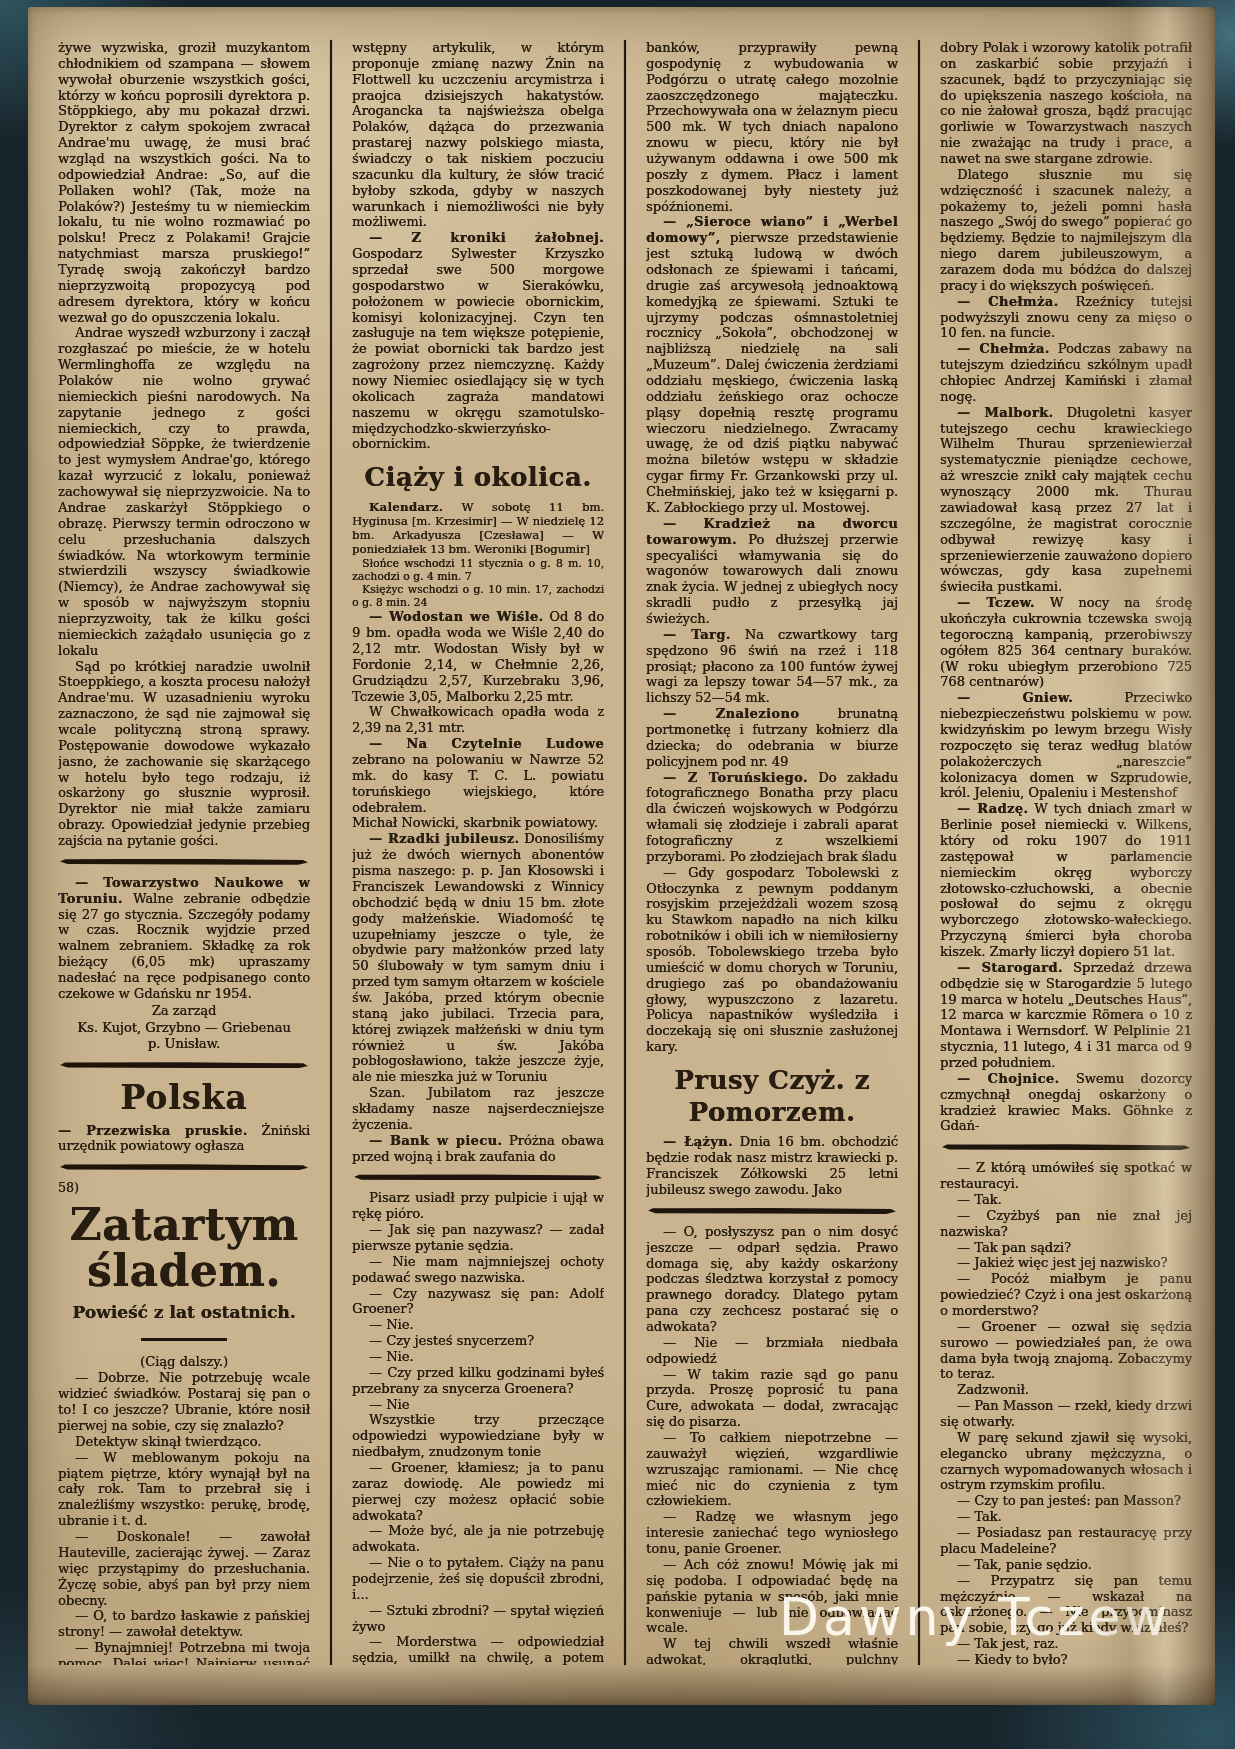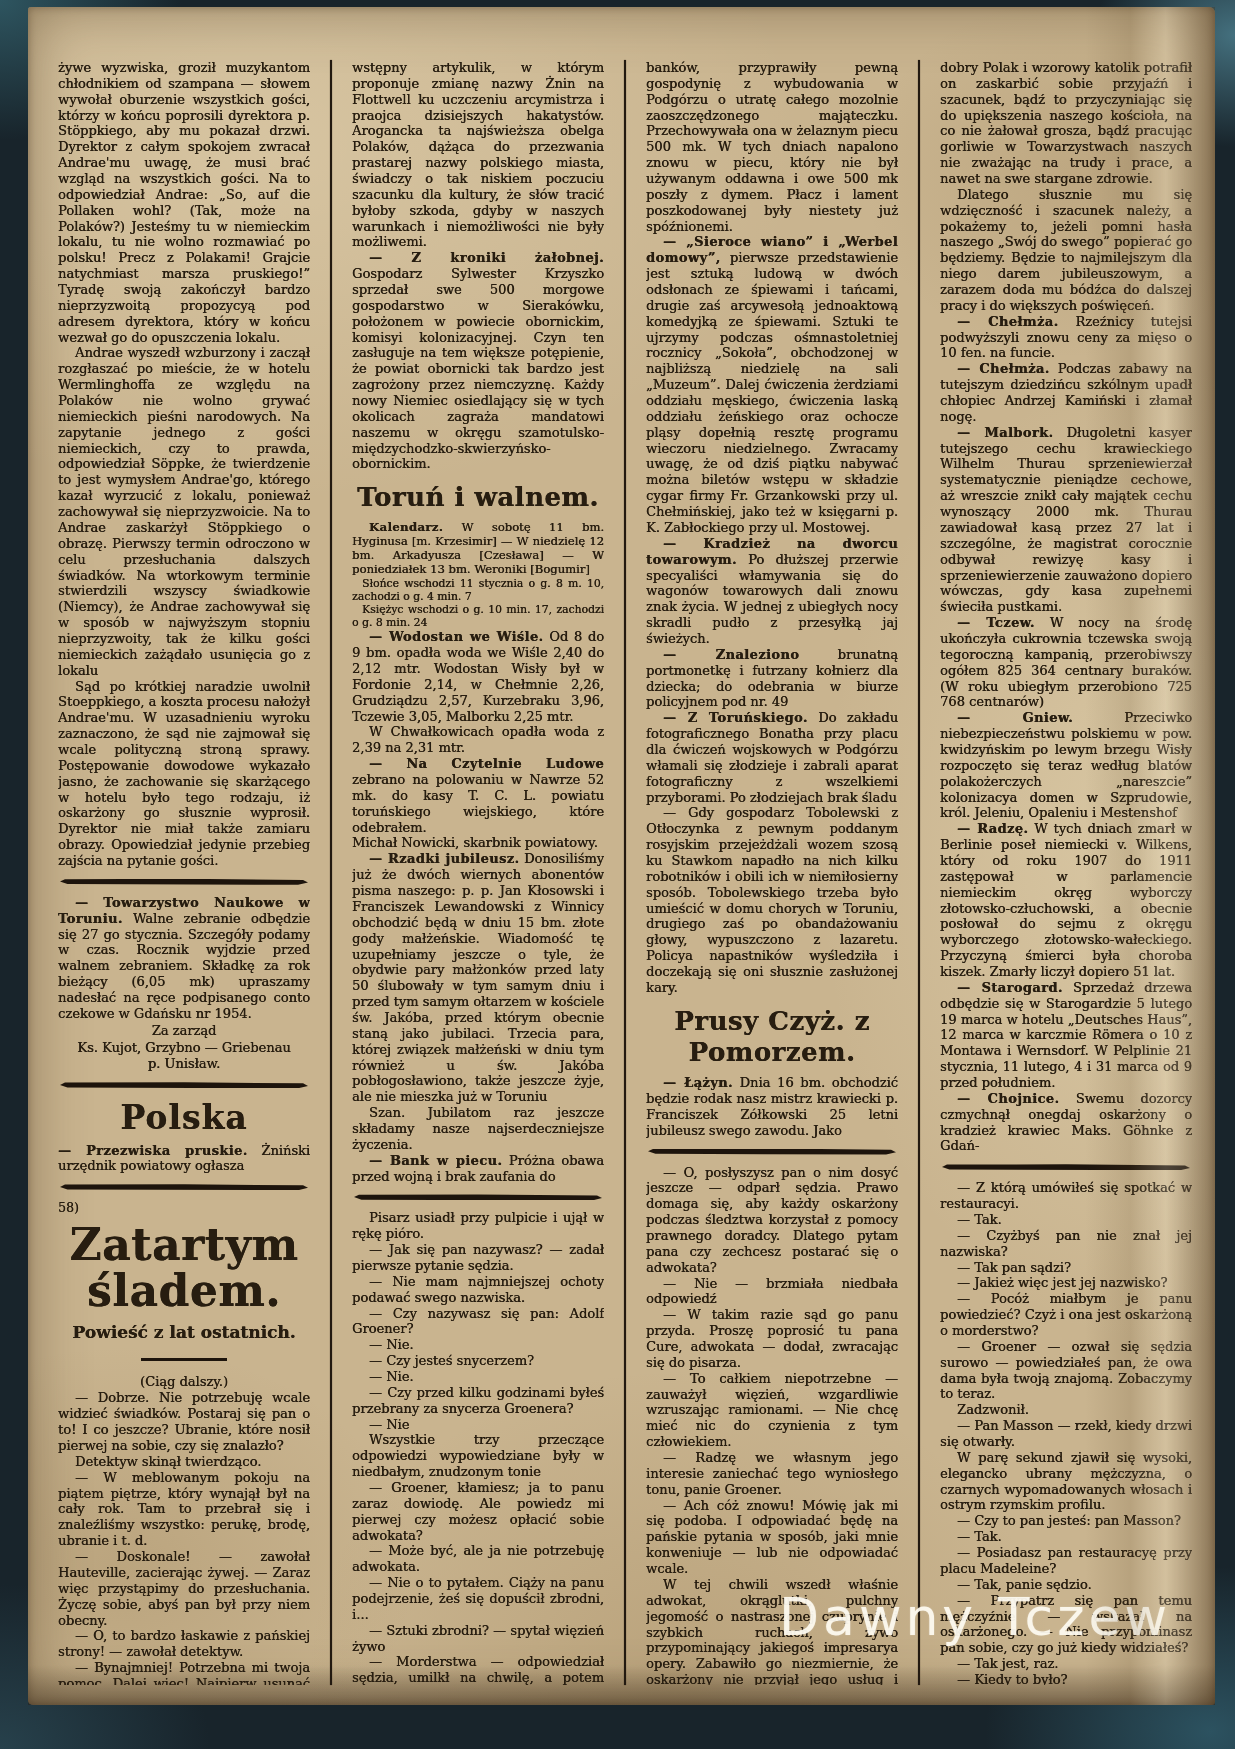--- a/index.html
+++ b/index.html
@@ -34,7 +34,7 @@
     content:"";position:absolute;left:0;bottom:0;width:100%;height:40px;pointer-events:none;
     background:linear-gradient(0deg, rgba(40,26,12,0.4), rgba(40,26,12,0));
   }
-  .cols{position:absolute;left:30px;top:53px;display:flex;gap:8px;}
+  .cols{position:absolute;left:30px;top:33px;display:flex;gap:8px;}
   .col{
     width:252px;height:1625px;overflow:hidden;
     color:#271d10;font-size:13px;line-height:1.22;text-align:justify;

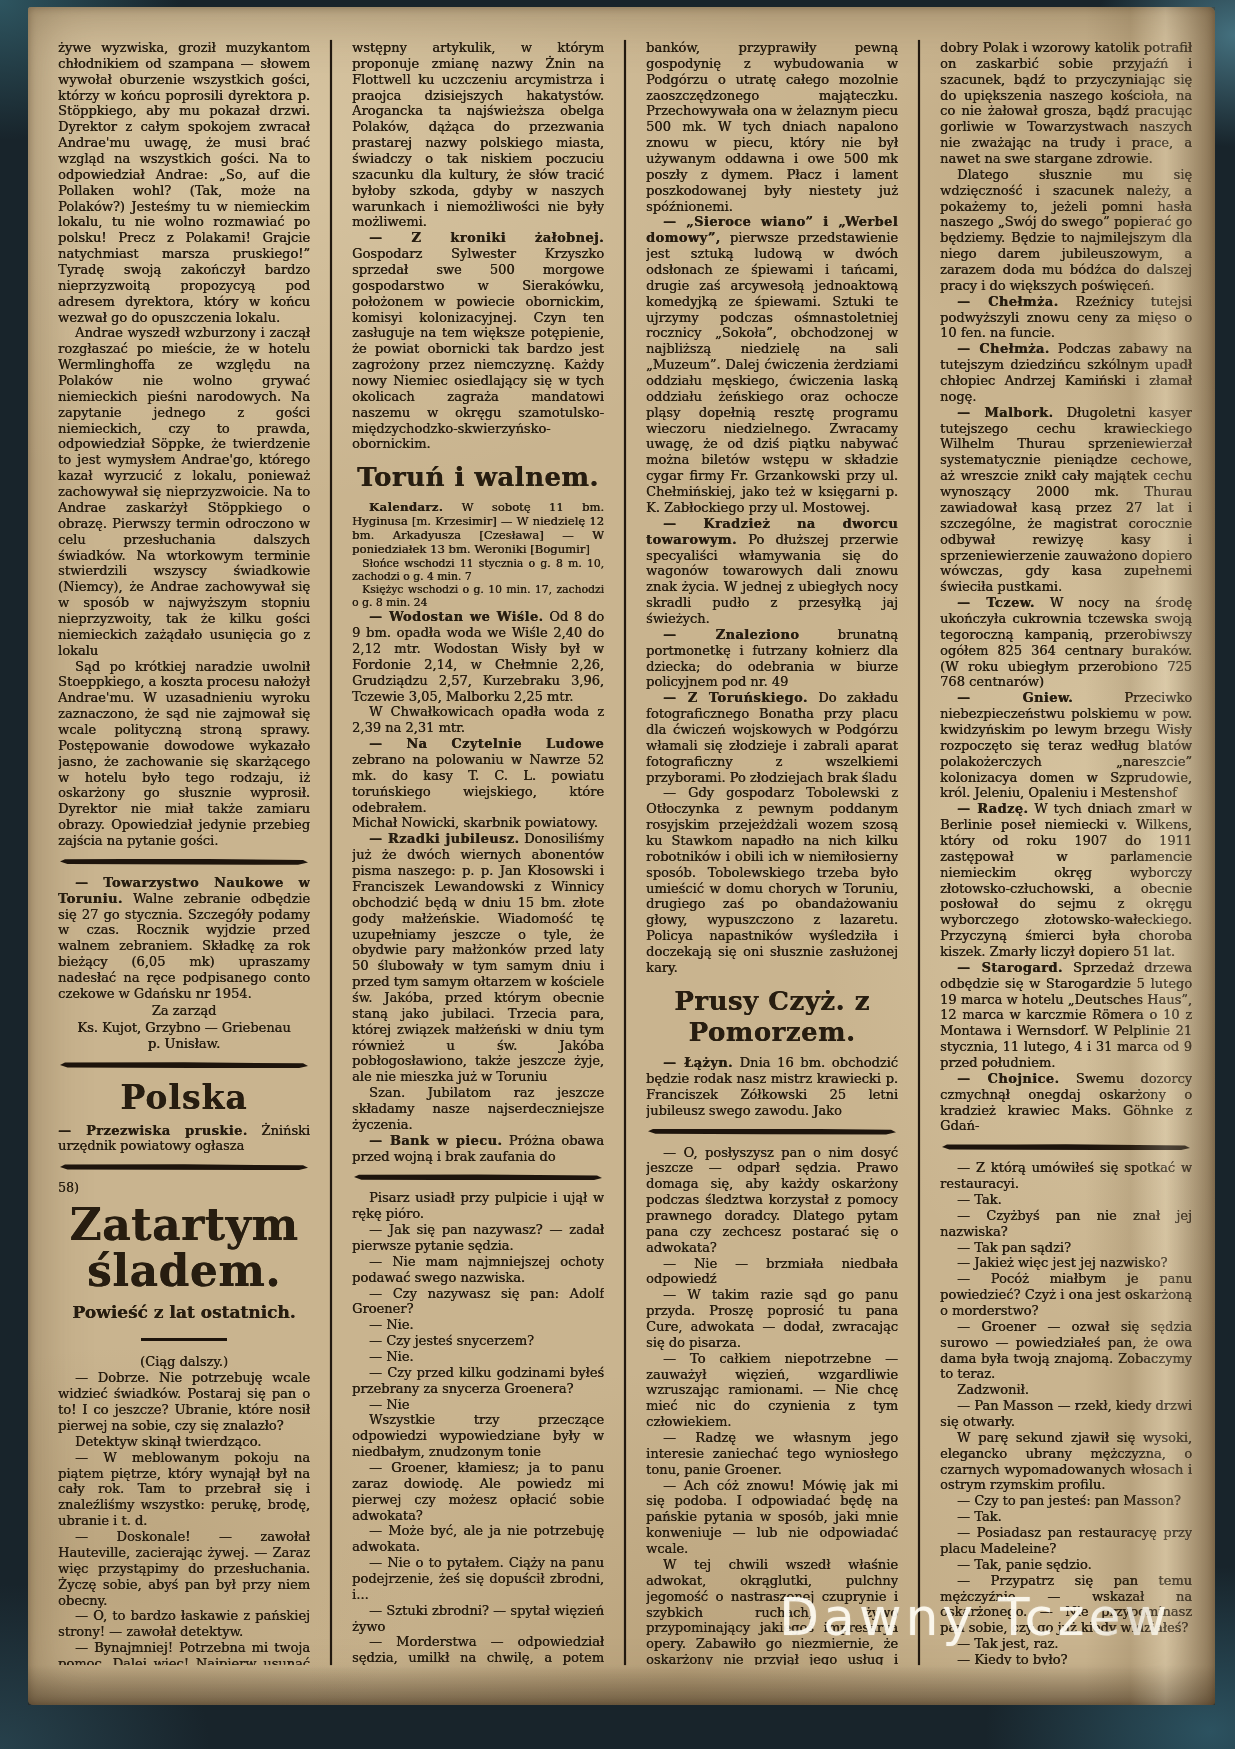--- a/index.html
+++ b/index.html
@@ -97,7 +97,7 @@
     <div class="col">
         <p class="cont">wstępny artykulik, w którym proponuje zmianę nazwy Żnin na Flottwell ku uczczeniu arcymistrza i praojca dzisiejszych hakatystów. Arogancka ta najświeższa obelga Polaków, dążąca do przezwania prastarej nazwy polskiego miasta, świadczy o tak niskiem poczuciu szacunku dla kultury, że słów tracić byłoby szkoda, gdyby w naszych warunkach i niemożliwości nie były możliwemi.</p>
         <p class=""><span class="lead">— Z kroniki żałobnej.</span> Gospodarz Sylwester Krzyszko sprzedał swe 500 morgowe gospodarstwo w Sierakówku, położonem w powiecie obornickim, komisyi kolonizacyjnej. Czyn ten zasługuje na tem większe potępienie, że powiat obornicki tak bardzo jest zagrożony przez niemczyznę. Każdy nowy Niemiec osiedlający się w tych okolicach zagraża mandatowi naszemu w okręgu szamotulsko-międzychodzko-skwierzyńsko-obornickim.</p>
-        <div class="blk-section">Toruń i walnem.</div>
+        <div class="blk-section">Ciąży i okolica.</div>
         <p class="small"><span class="lead">Kalendarz.</span> W sobotę 11 bm. Hyginusa [m. Krzesimir] — W niedzielę 12 bm. Arkadyusza [Czesława] — W poniedziałek 13 bm. Weroniki [Bogumir]</p>
         <p class="tiny">Słońce wschodzi 11 stycznia o g. 8 m. 10, zachodzi o g. 4 min. 7</p>
         <p class="tiny">Księżyc wschodzi o g. 10 min. 17, zachodzi o g. 8 min. 24</p>

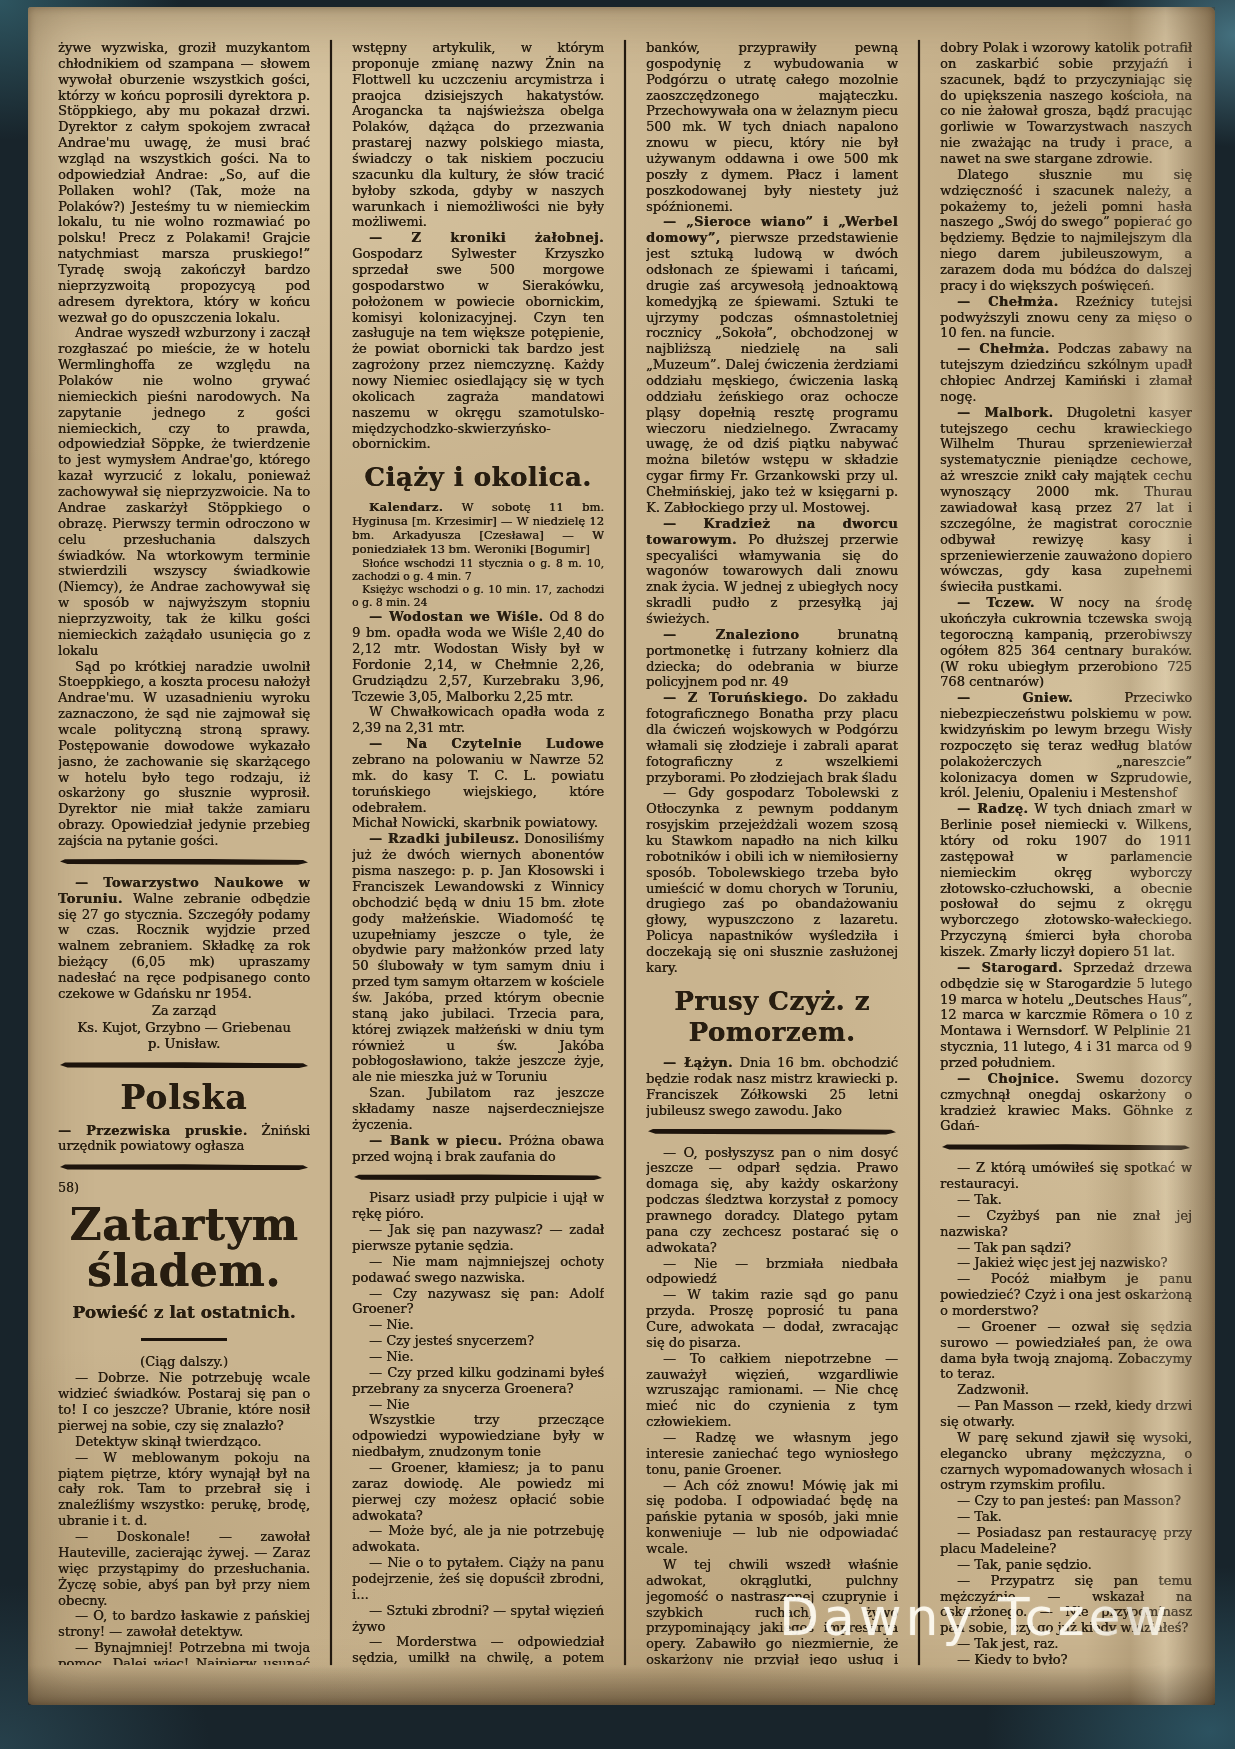--- a/index.html
+++ b/index.html
@@ -130,6 +130,7 @@
         <p class="cont">banków, przyprawiły pewną gospodynię z wybudowania w Podgórzu o utratę całego mozolnie zaoszczędzonego mająteczku. Przechowywała ona w żelaznym piecu 500 mk. W tych dniach napalono znowu w piecu, który nie był używanym oddawna i owe 500 mk poszły z dymem. Płacz i lament poszkodowanej były niestety już spóźnionemi.</p>
         <p class=""><span class="lead">— „Sieroce wiano” i „Werbel domowy”,</span> pierwsze przedstawienie jest sztuką ludową w dwóch odsłonach ze śpiewami i tańcami, drugie zaś arcywesołą jednoaktową komedyjką ze śpiewami. Sztuki te ujrzymy podczas ośmnastoletniej rocznicy „Sokoła”, obchodzonej w najbliższą niedzielę na sali „Muzeum”. Dalej ćwiczenia żerdziami oddziału męskiego, ćwiczenia laską oddziału żeńskiego oraz ochocze pląsy dopełnią resztę programu wieczoru niedzielnego. Zwracamy uwagę, że od dziś piątku nabywać można biletów wstępu w składzie cygar firmy Fr. Grzankowski przy ul. Chełmińskiej, jako też w księgarni p. K. Zabłockiego przy ul. Mostowej.</p>
         <p class=""><span class="lead">— Kradzież na dworcu towarowym.</span> Po dłuższej przerwie specyaliści włamywania się do wagonów towarowych dali znowu znak życia. W jednej z ubiegłych nocy skradli pudło z przesyłką jaj świeżych.</p>
+        <p class=""><span class="lead">— Targ.</span> Na czwartkowy targ spędzono 96 świń na rzeź i 118 prosiąt; płacono za 100 funtów żywej wagi za lepszy towar 54—57 mk., za lichszy 52—54 mk.</p>
         <p class=""><span class="lead">— Znaleziono</span> brunatną portmonetkę i futrzany kołnierz dla dziecka; do odebrania w biurze policyjnem pod nr. 49</p>
         <p class=""><span class="lead">— Z Toruńskiego.</span> Do zakładu fotograficznego Bonatha przy placu dla ćwiczeń wojskowych w Podgórzu włamali się złodzieje i zabrali aparat fotograficzny z wszelkiemi przyborami. Po złodziejach brak śladu</p>
         <p class="">— Gdy gospodarz Tobolewski z Otłoczynka z pewnym poddanym rosyjskim przejeżdżali wozem szosą ku Stawkom napadło na nich kilku robotników i obili ich w niemiłosierny sposób. Tobolewskiego trzeba było umieścić w domu chorych w Toruniu, drugiego zaś po obandażowaniu głowy, wypuszczono z lazaretu. Policya napastników wyśledziła i doczekają się oni słusznie zasłużonej kary.</p>

